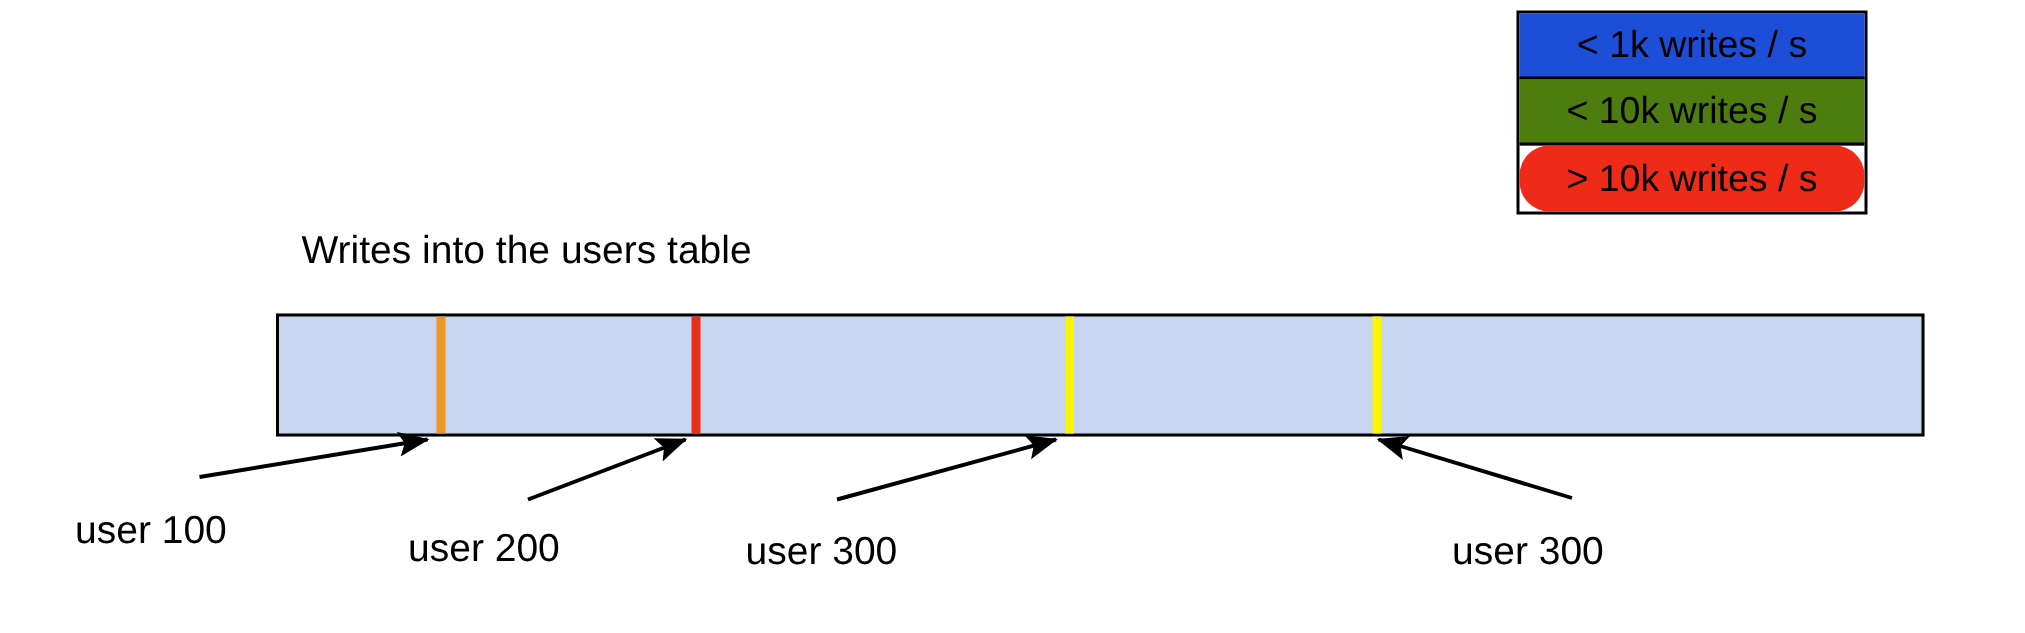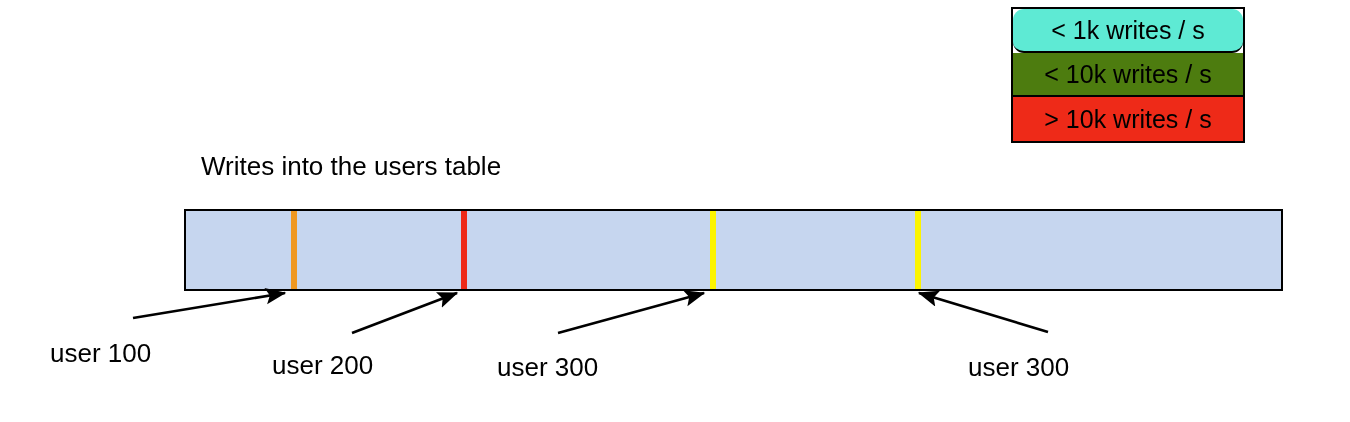--- a/index.html
+++ b/index.html
@@ -96,7 +96,7 @@
 <div id="canvas">
 
   <div id="legend">
-    <div class="legend-row" style="background:#5eead4;border-radius:11px;">
+    <div class="legend-row" style="background:#1d4ed8;">
       <span class="legend-label">&lt; 1k writes / s</span>
     </div>
     <div class="legend-row" style="background:#4d7c0f;">

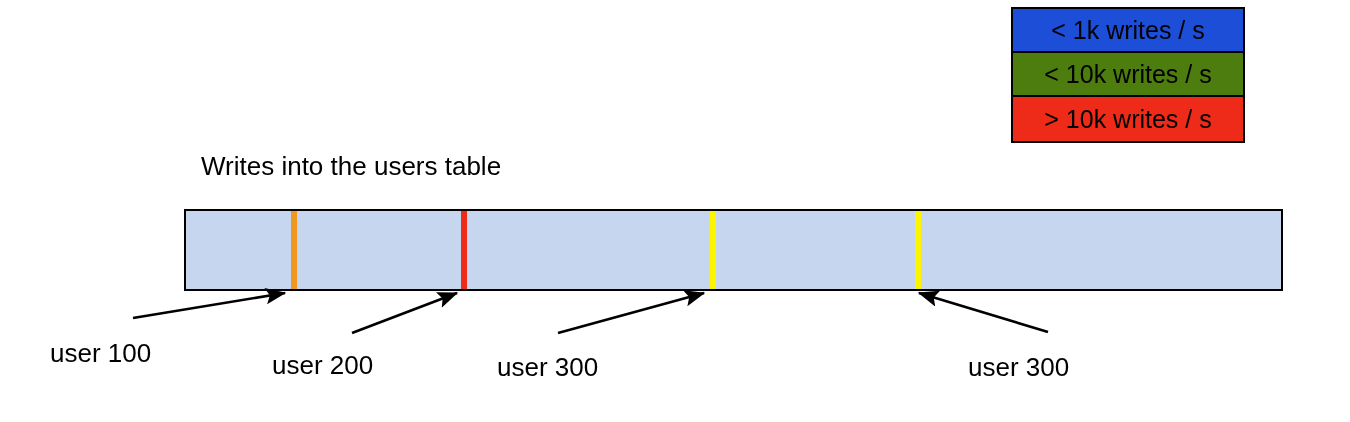--- a/index.html
+++ b/index.html
@@ -38,6 +38,7 @@
   }
   .legend-row:last-child {
     border-bottom: none;
+    border-radius: 20px;
   }
   .legend-label {
     font-size: 25px;

